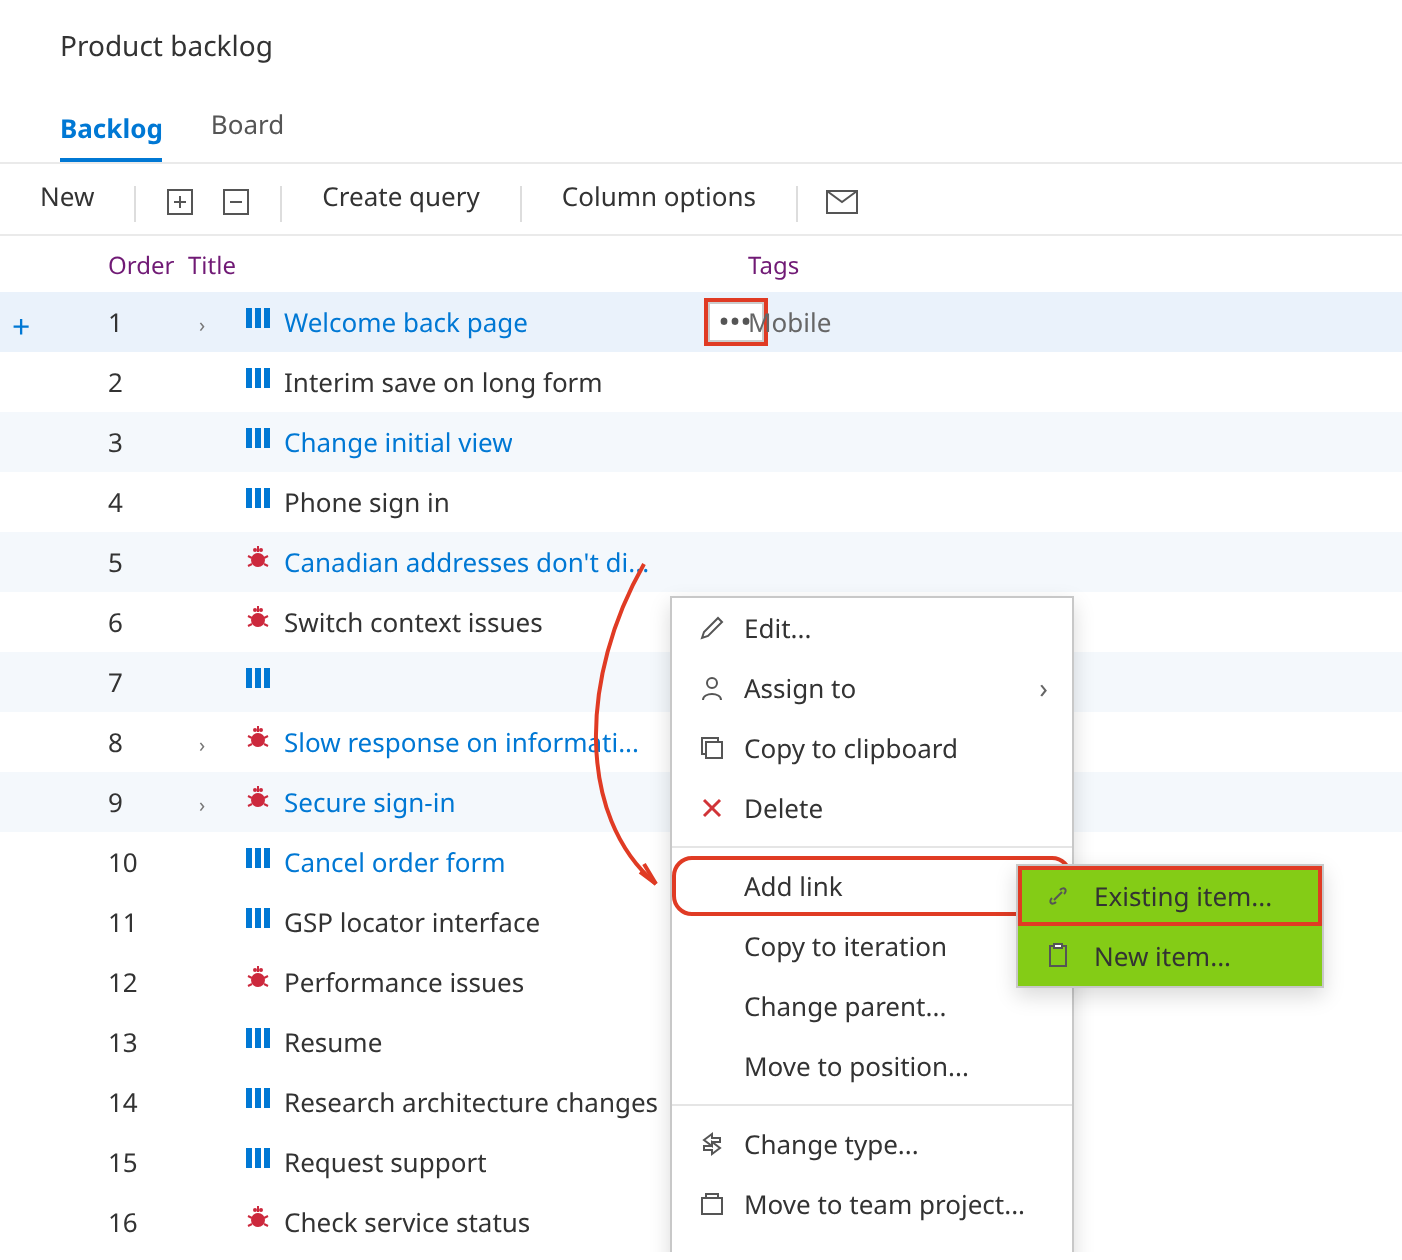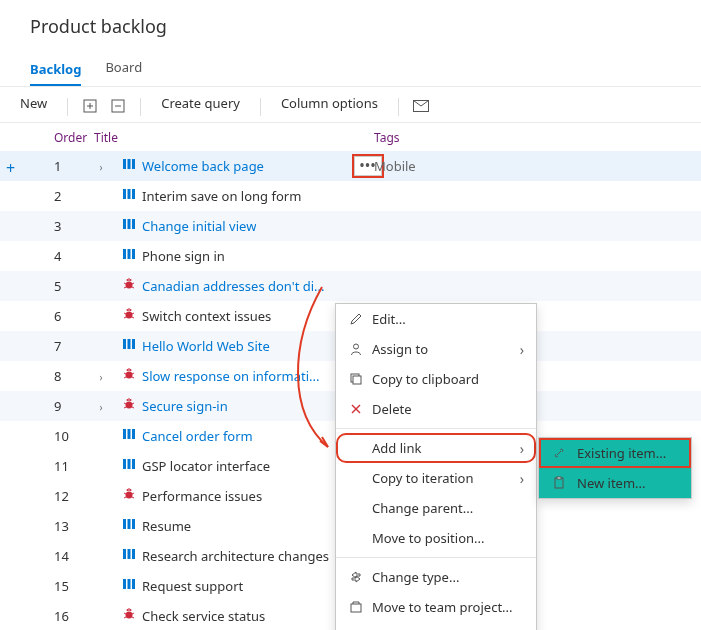--- a/index.html
+++ b/index.html
@@ -12,7 +12,7 @@
     width: 701px;
   }
   .page-title {
-    font-size: 18px;
+    font-size: 14px;
     font-weight: 400;
     color: #333;
     padding: 14px 0 14px 30px;

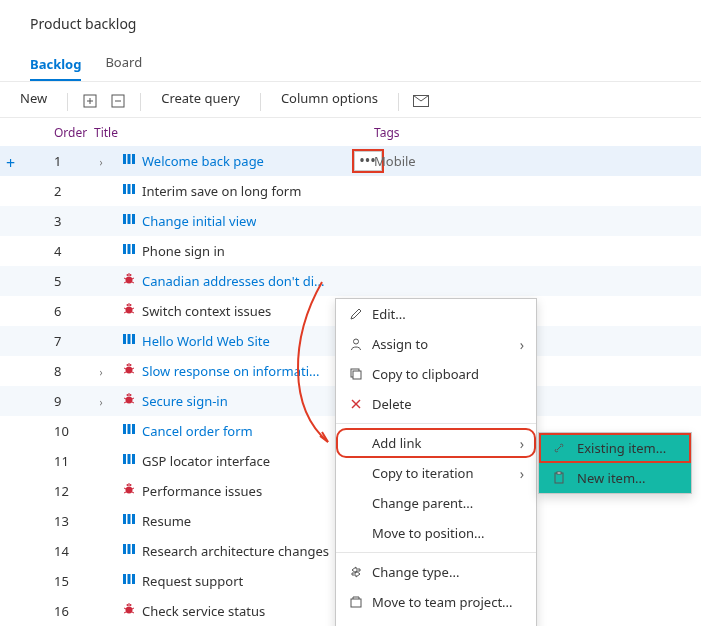--- a/index.html
+++ b/index.html
@@ -283,7 +283,6 @@
               <rect x="5.5" y="2" width="3" height="10" fill="#0078d4"></rect>
               <rect x="10" y="2" width="3" height="10" fill="#0078d4"></rect>
             </svg></span>
-          <span class="title-link">Hello World Web Site</span>
         </div>
         <div></div>
         <div class="tag"></div>

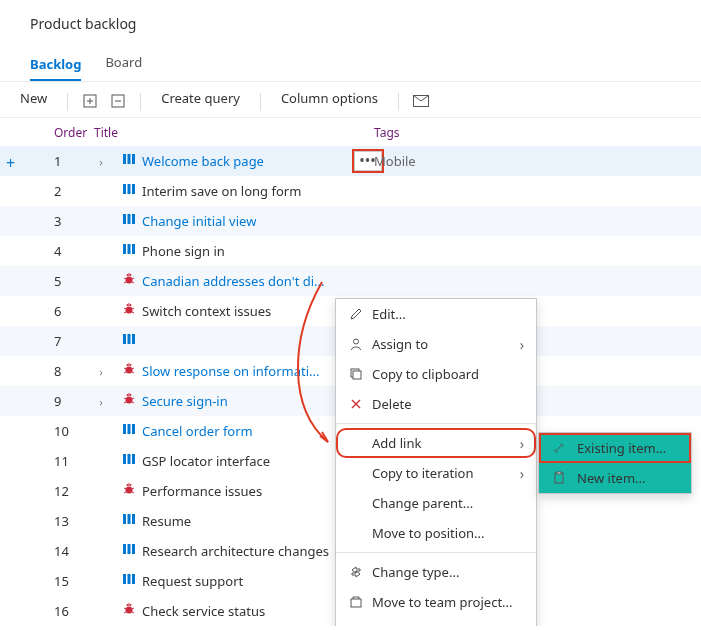--- a/index.html
+++ b/index.html
@@ -111,8 +111,8 @@
   .cm-sep { height:1px; background:#e5e5e5; margin:4px 0; }
   .cm-icon { width:16px; height:16px; display:flex; align-items:center; justify-content:center; color:#555; font-size:13px; }
   .submenu {
-    position:absolute; left:538px; top:314px; width:154px;
-    background:#14b8a6; border:1px solid #c8c8c8; box-shadow:0 4px 10px rgba(0,0,0,0.15);
+    position:absolute; left:508px; top:314px; width:154px;
+    background:#84cc16; border:1px solid #c8c8c8; box-shadow:0 4px 10px rgba(0,0,0,0.15);
     z-index:11;
   }
   .sm-item { display:flex; align-items:center; gap:10px; height:30px; padding:0 12px; cursor:pointer; color:#333; }

